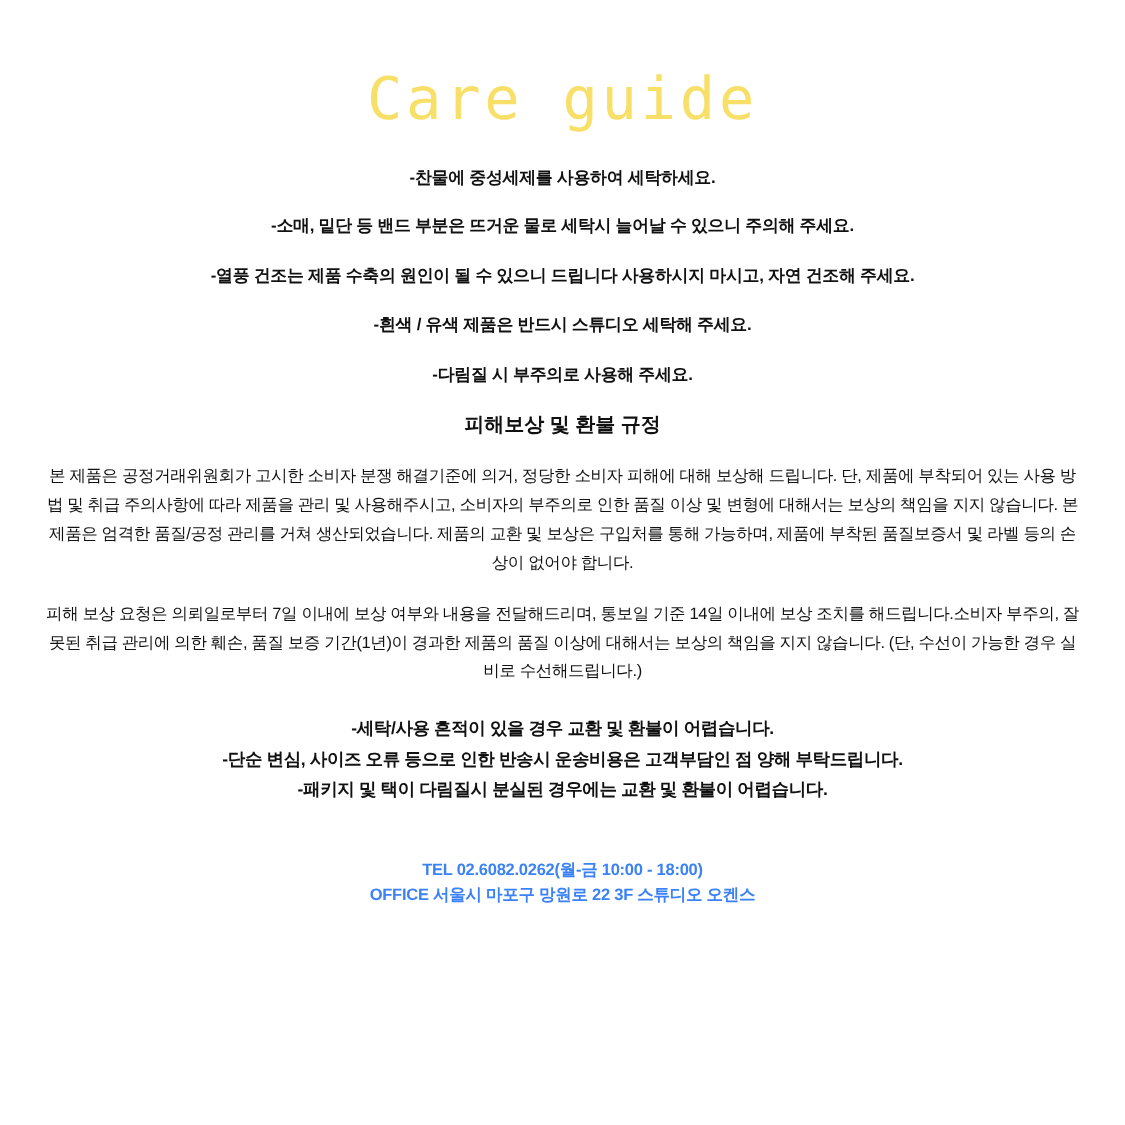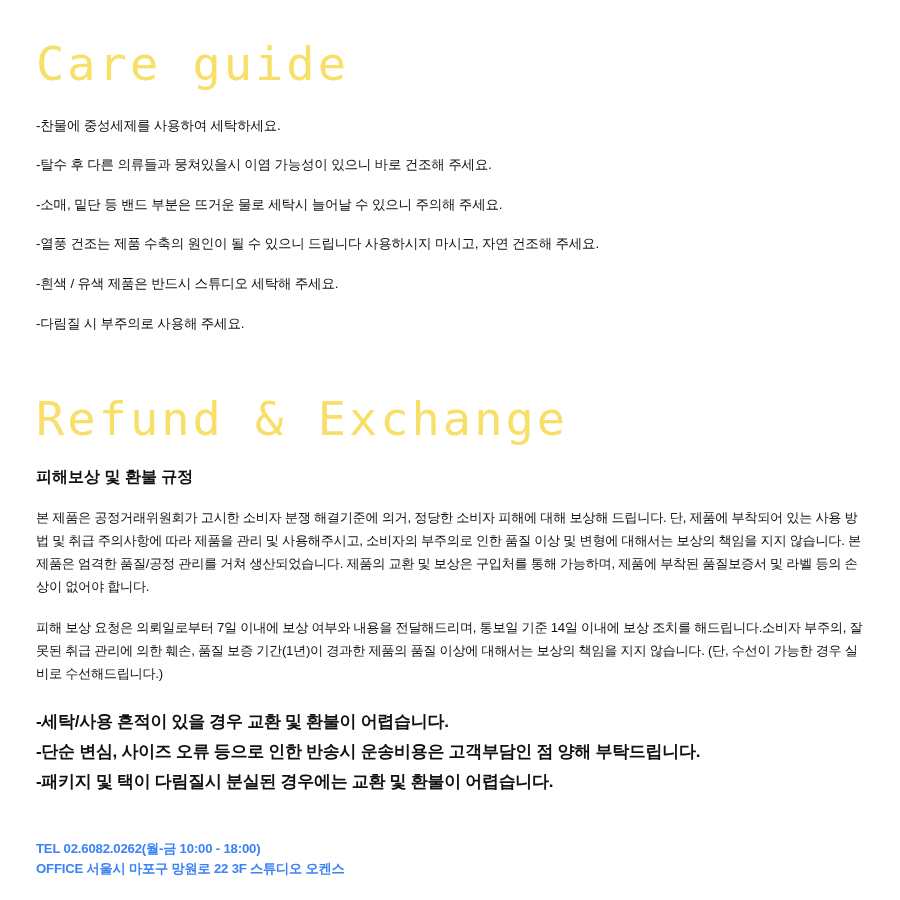--- a/index.html
+++ b/index.html
@@ -19,7 +19,8 @@
     width: 900px;
     height: 900px;
     box-sizing: border-box;
-    padding: 30px 36px 0 36px;
+    padding: 46px 36px 0 36px;
+    text-align: center;
   }
   .section-title {
     font-family: "DejaVu Sans Mono", monospace;

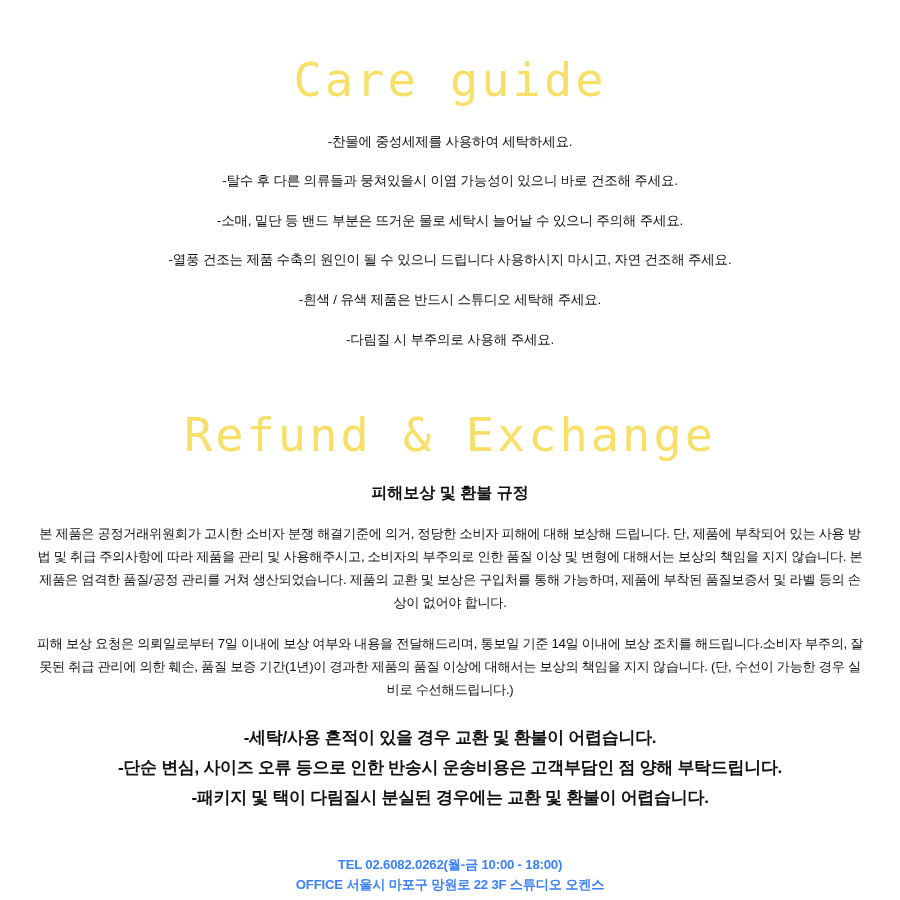--- a/index.html
+++ b/index.html
@@ -43,7 +43,7 @@
   }
   .care-list li {
     font-size: 13.5px;
-    font-weight: 400;
+    font-weight: 700;
     line-height: 1.45;
     color: #111111;
     margin-bottom: 20px;

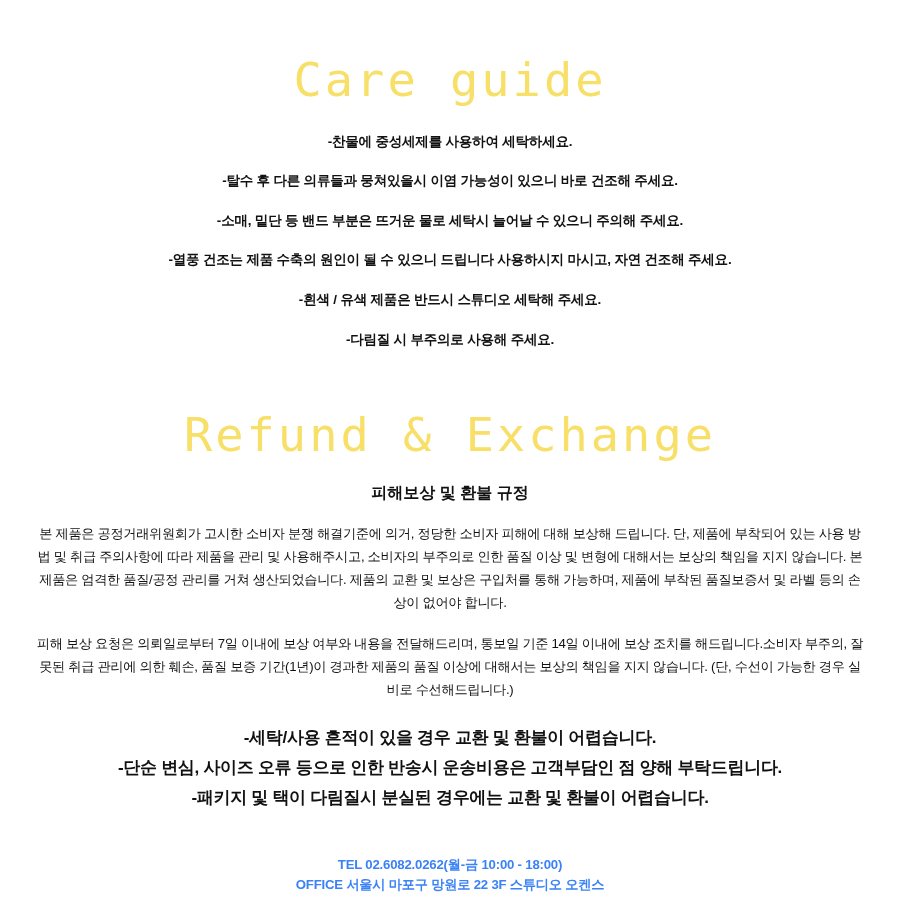--- a/index.html
+++ b/index.html
@@ -100,7 +100,6 @@
 
   <ul class="care-list">
     <li>-찬물에 중성세제를 사용하여 세탁하세요.</li>
-    <li>-탈수 후 다른 의류들과 뭉쳐있을시 이염 가능성이 있으니 바로 건조해 주세요.</li>
     <li>-소매, 밑단 등 밴드 부분은 뜨거운 물로 세탁시 늘어날 수 있으니 주의해 주세요.</li>
     <li>-열풍 건조는 제품 수축의 원인이 될 수 있으니 드립니다 사용하시지 마시고, 자연 건조해 주세요.</li>
     <li>-흰색 / 유색 제품은 반드시 스튜디오 세탁해 주세요.</li>

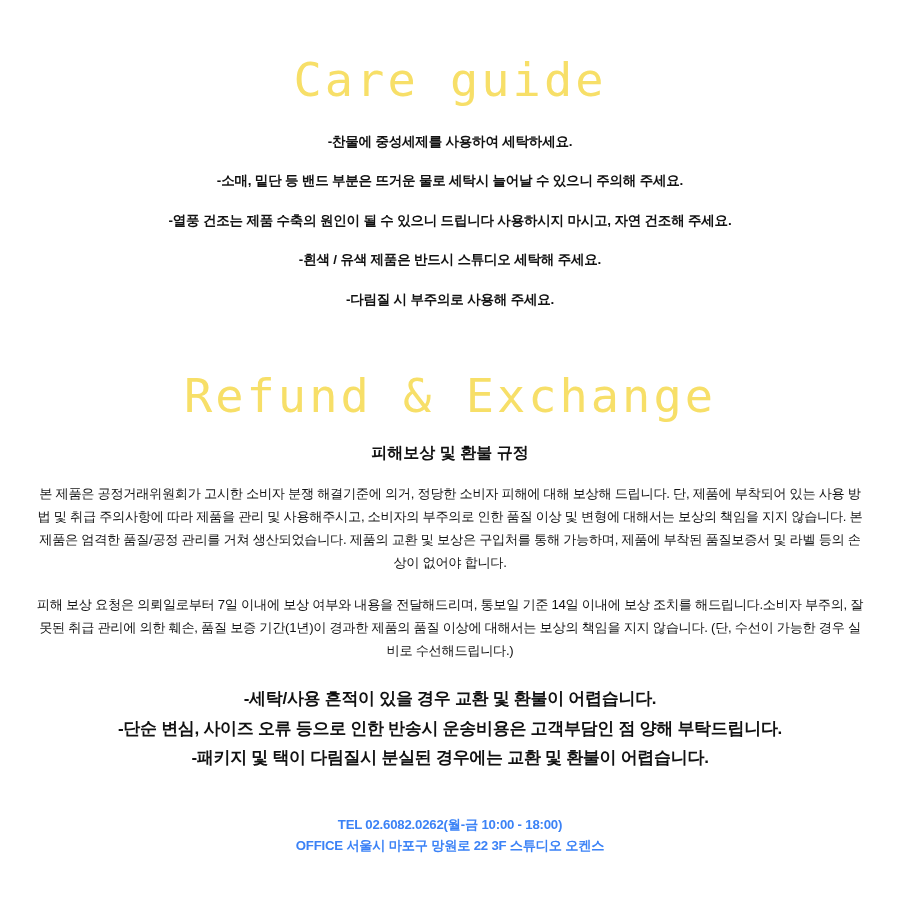--- a/index.html
+++ b/index.html
@@ -106,7 +106,6 @@
     <li>-다림질 시 부주의로 사용해 주세요.</li>
   </ul>
 
-  <h1 class="section-title" id="refund-title">Refund &amp; Exchange</h1>
 
   <p class="sub-heading">피해보상 및 환불 규정</p>
 

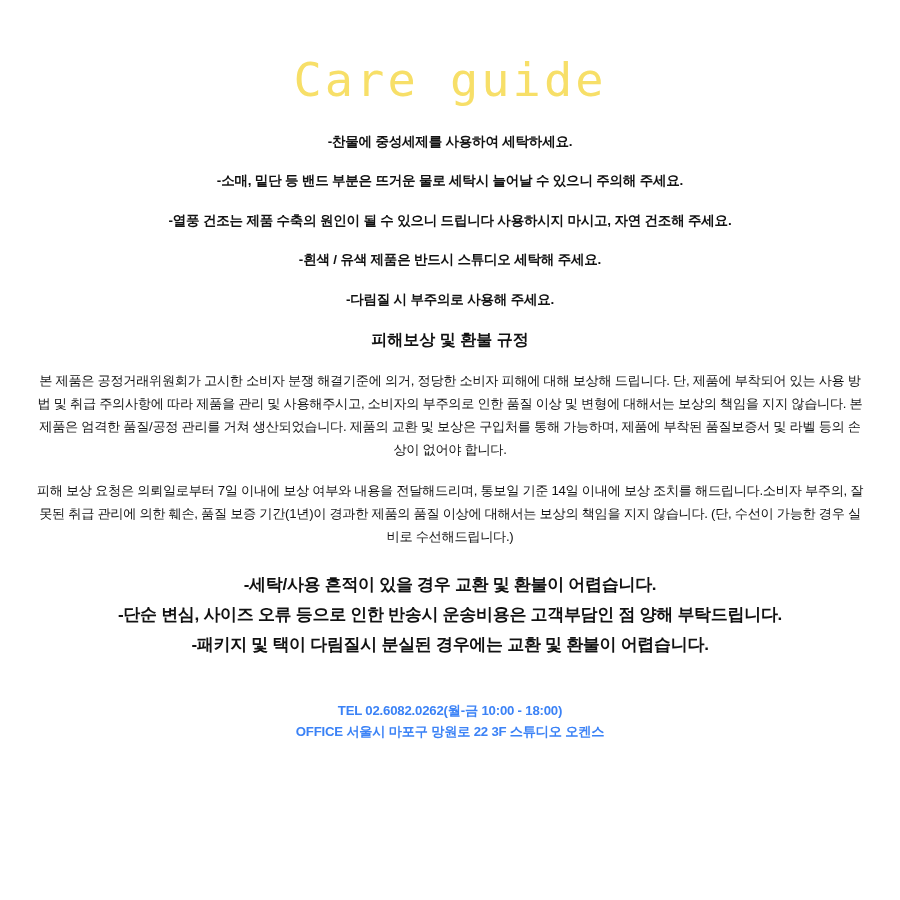--- a/index.html
+++ b/index.html
@@ -74,7 +74,7 @@
     list-style: none;
   }
   .notes li {
-    font-size: 17px;
+    font-size: 14px;
     font-weight: 700;
     line-height: 1.75;
     color: #111111;

